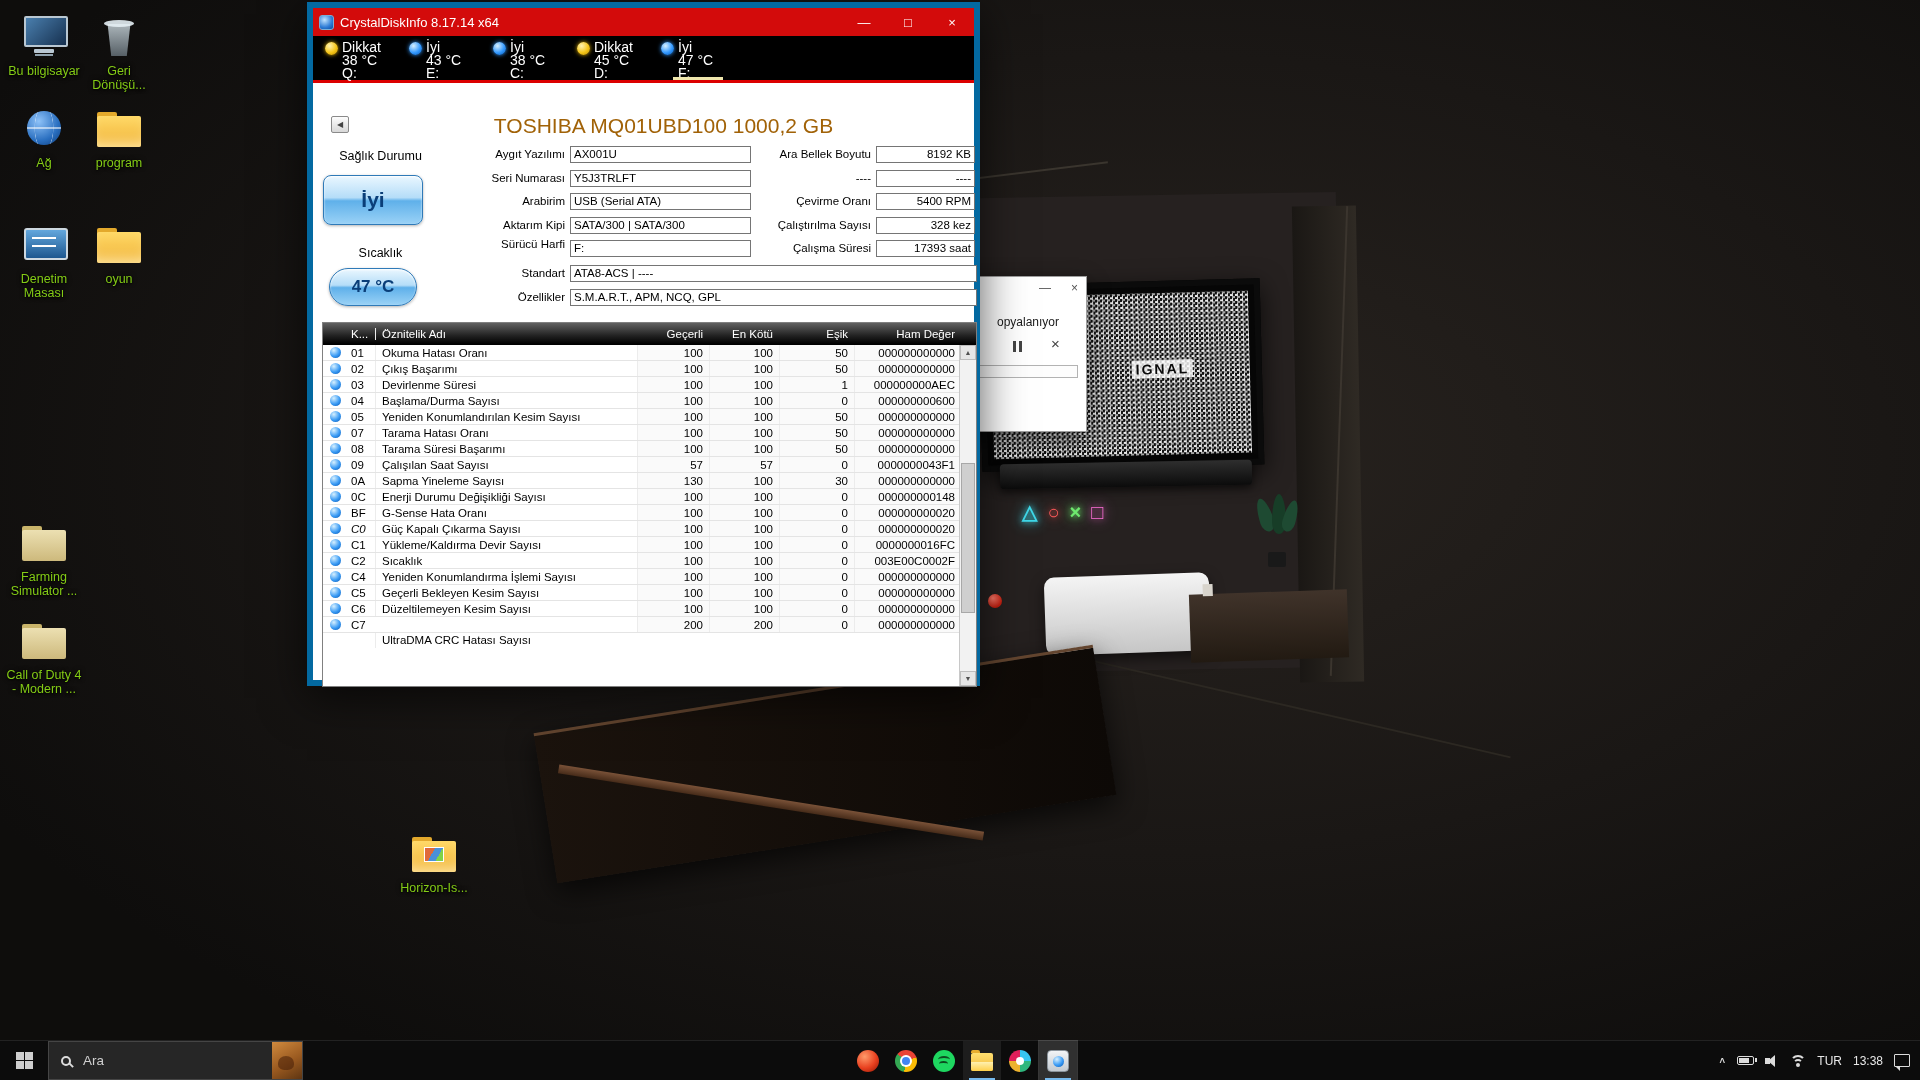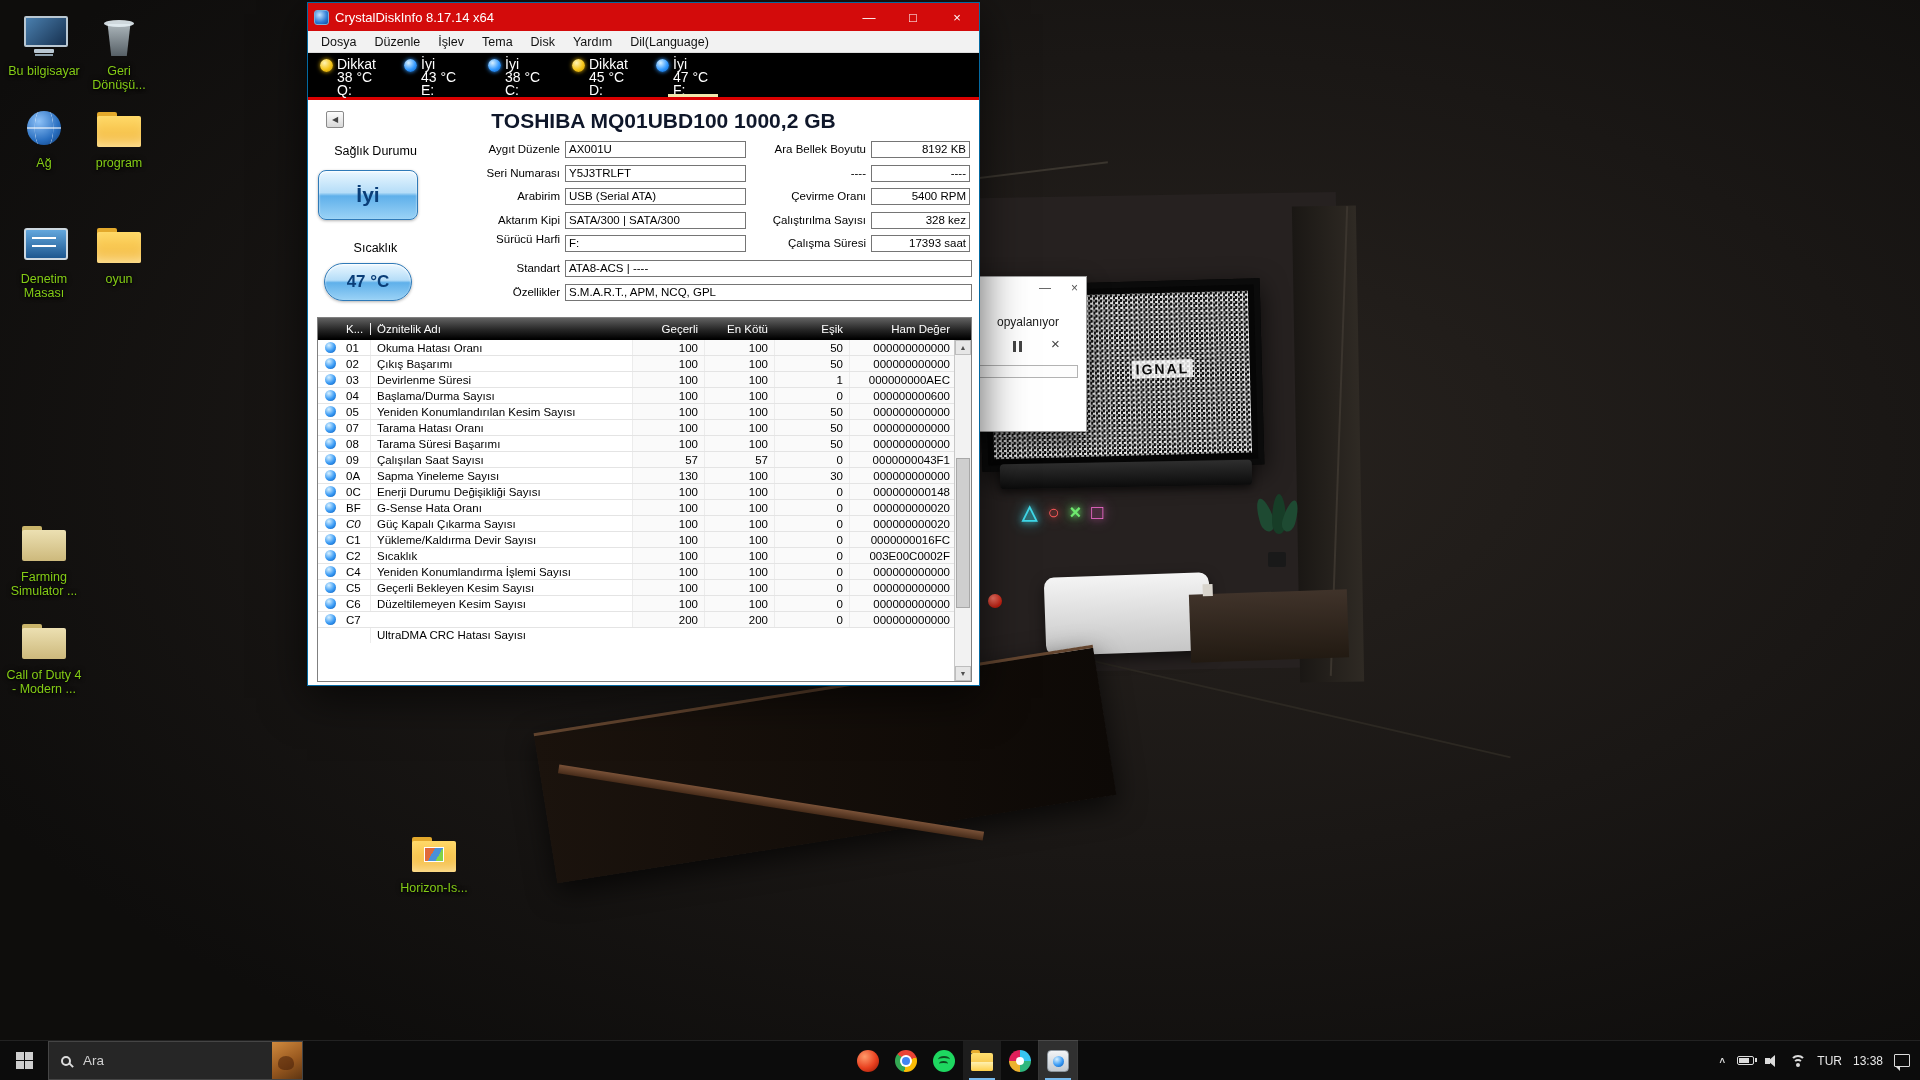--- a/index.html
+++ b/index.html
@@ -101,7 +101,7 @@
 
   
   #cdi{position:absolute;left:307px;top:2px;width:673px;height:684px;background:#fff;z-index:20;
-      border:1px solid #0369a1;box-shadow:0 12px 42px rgba(0,0,0,.65);}
+      border:6px solid #0369a1;box-shadow:0 12px 42px rgba(0,0,0,.65);}
   .titlebar{height:28px;background:#d30b0b;display:flex;align-items:center;padding-left:6px;color:#fff;}
   .app-ico{width:15px;height:15px;border-radius:3px;margin-right:6px;border:1px solid #79aed6;
       background:radial-gradient(circle at 35% 30%, #bfe3ff, #2e7cd6 60%, #0a4a9e);}

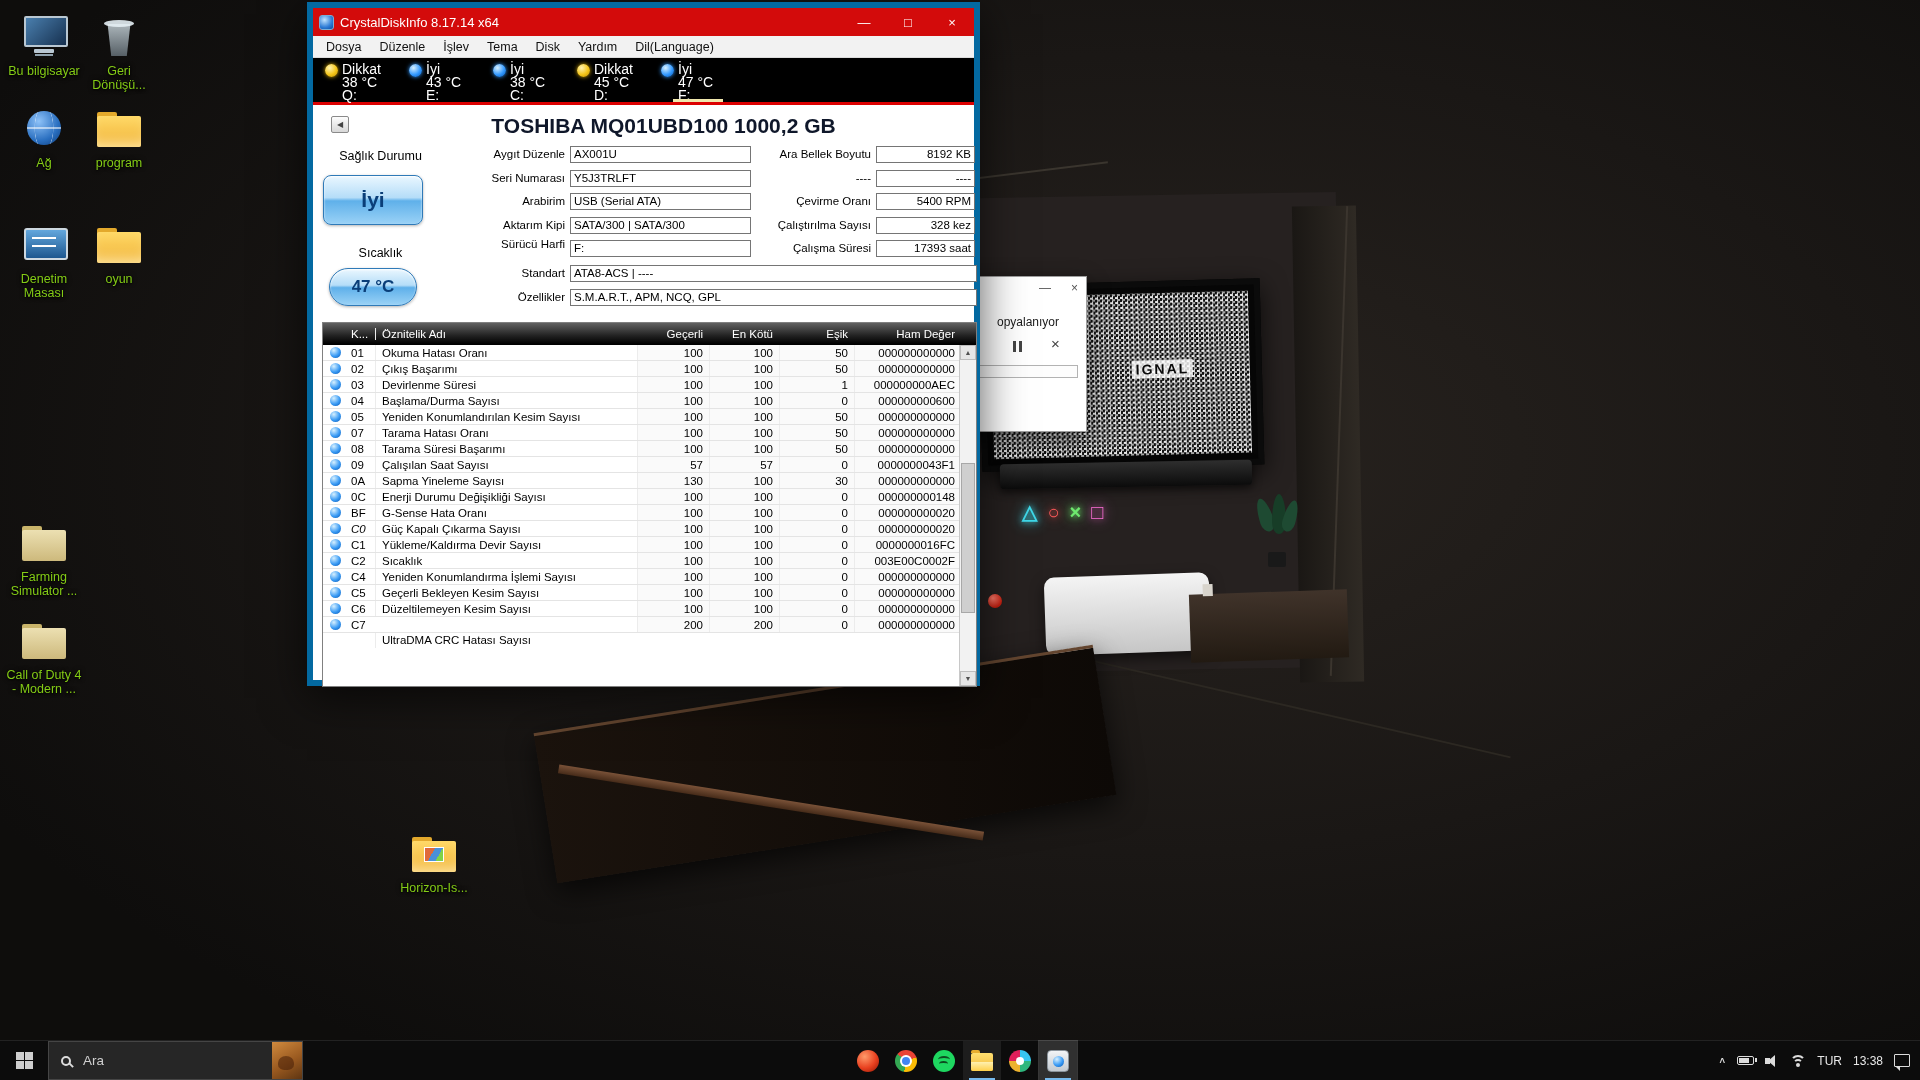--- a/index.html
+++ b/index.html
@@ -319,15 +319,6 @@
       <span class="tc">×</span>
     </span>
   </div>
-  <div class="menubar" id="menubar">
-      <span class="mi">Dosya</span>
-      <span class="mi">Düzenle</span>
-      <span class="mi">İşlev</span>
-      <span class="mi">Tema</span>
-      <span class="mi">Disk</span>
-      <span class="mi">Yardım</span>
-      <span class="mi">Dil(Language)</span>
-    </div>
   <div class="drivestrip" id="drivestrip">
       <div class="dtab">
         <span class="ddot dy"></span>

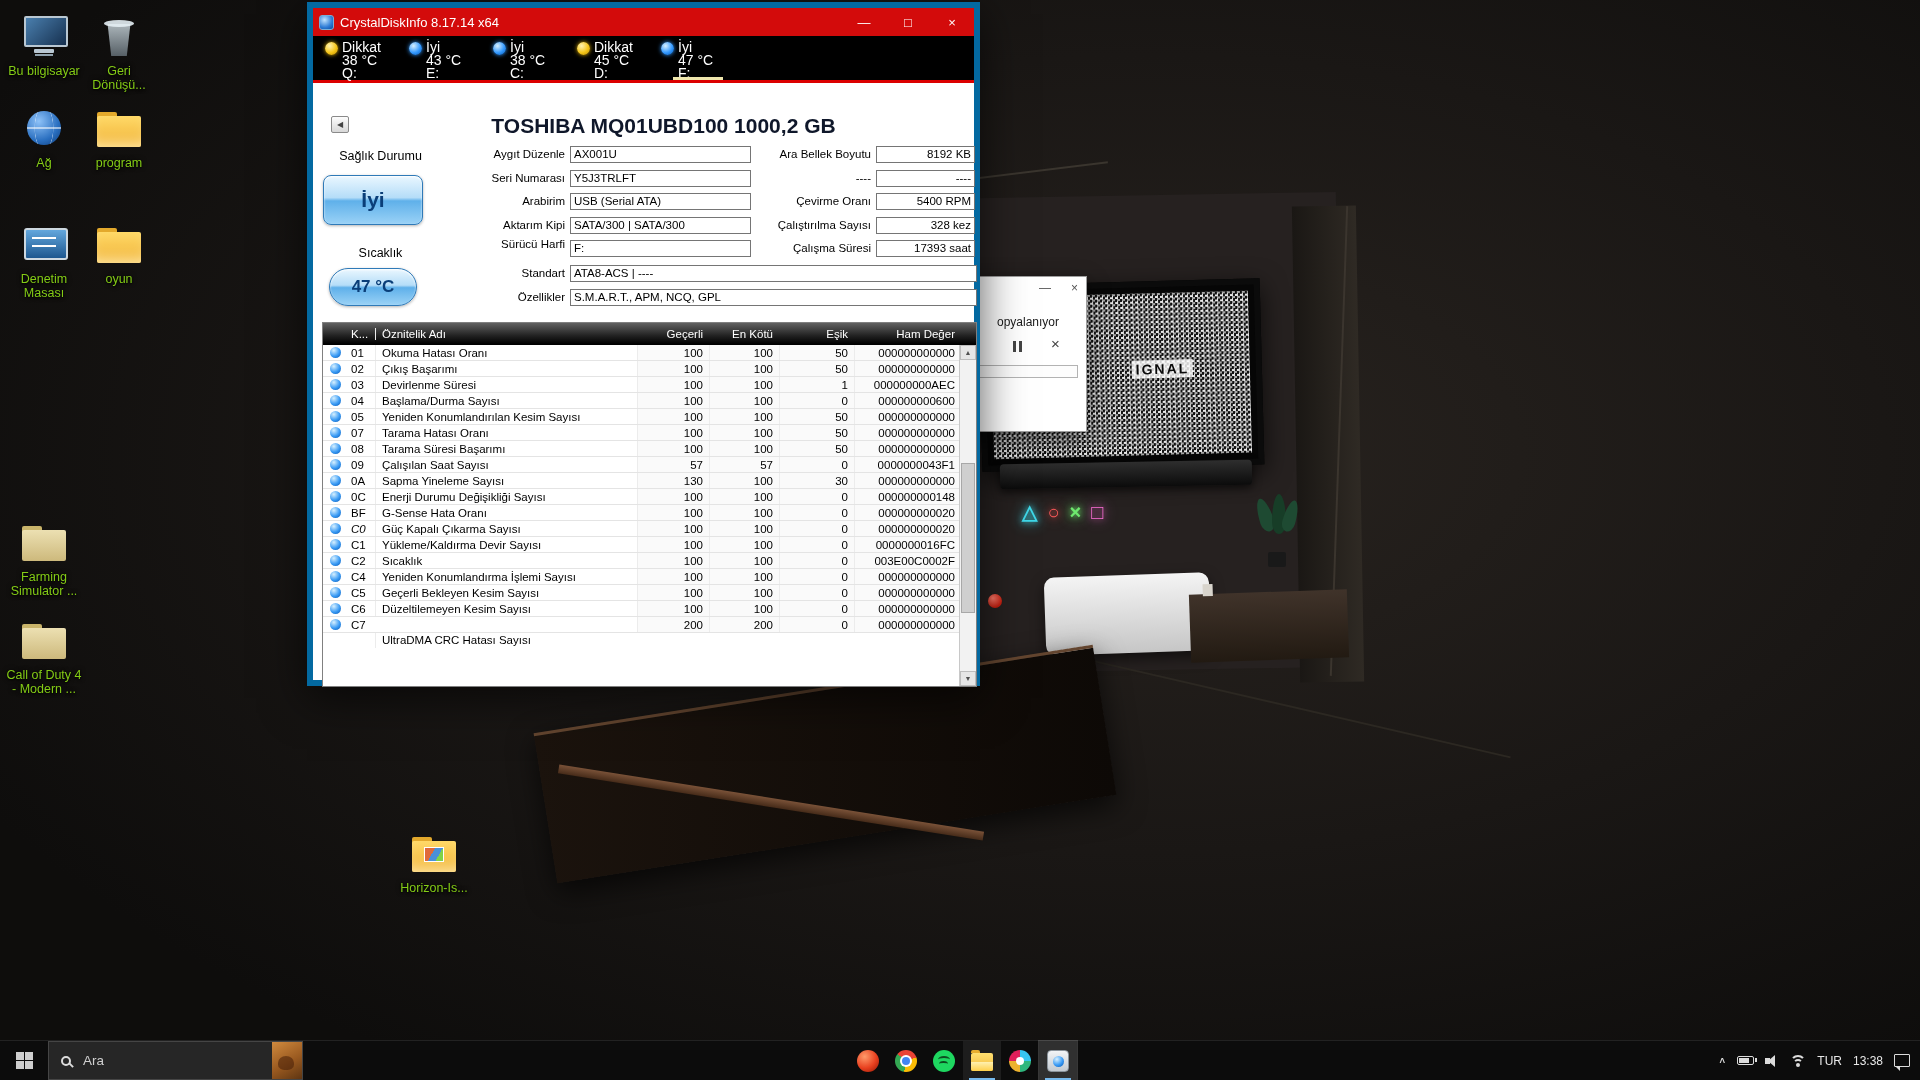--- a/index.html
+++ b/index.html
@@ -123,7 +123,7 @@
   .backbtn{position:absolute;left:18px;top:11px;width:18px;height:17px;padding:0;
       background:linear-gradient(#fdfdfd,#d8d8d8);border:1px solid #8a8a8a;border-radius:2px;
       font-size:8px;color:#444;display:flex;align-items:center;justify-content:center;cursor:pointer;}
-  .model{position:absolute;top:9px;left:60px;right:20px;text-align:center;font-size:21px;font-weight:bold;color:#0f172a;}
+  .model{position:absolute;top:9px;left:60px;right:20px;text-align:center;font-size:21px;font-weight:normal;color:#a16207;}
   .hlabel{position:absolute;top:44px;left:0;width:135px;text-align:center;font-size:12.5px;color:#000;}
   .hbtn{position:absolute;left:10px;top:70px;width:100px;height:50px;border-radius:8px;cursor:pointer;
       background:linear-gradient(180deg,#eaf7ff 0%,#b5ddf8 45%,#5fb0ea 52%,#9ad2f6 100%);

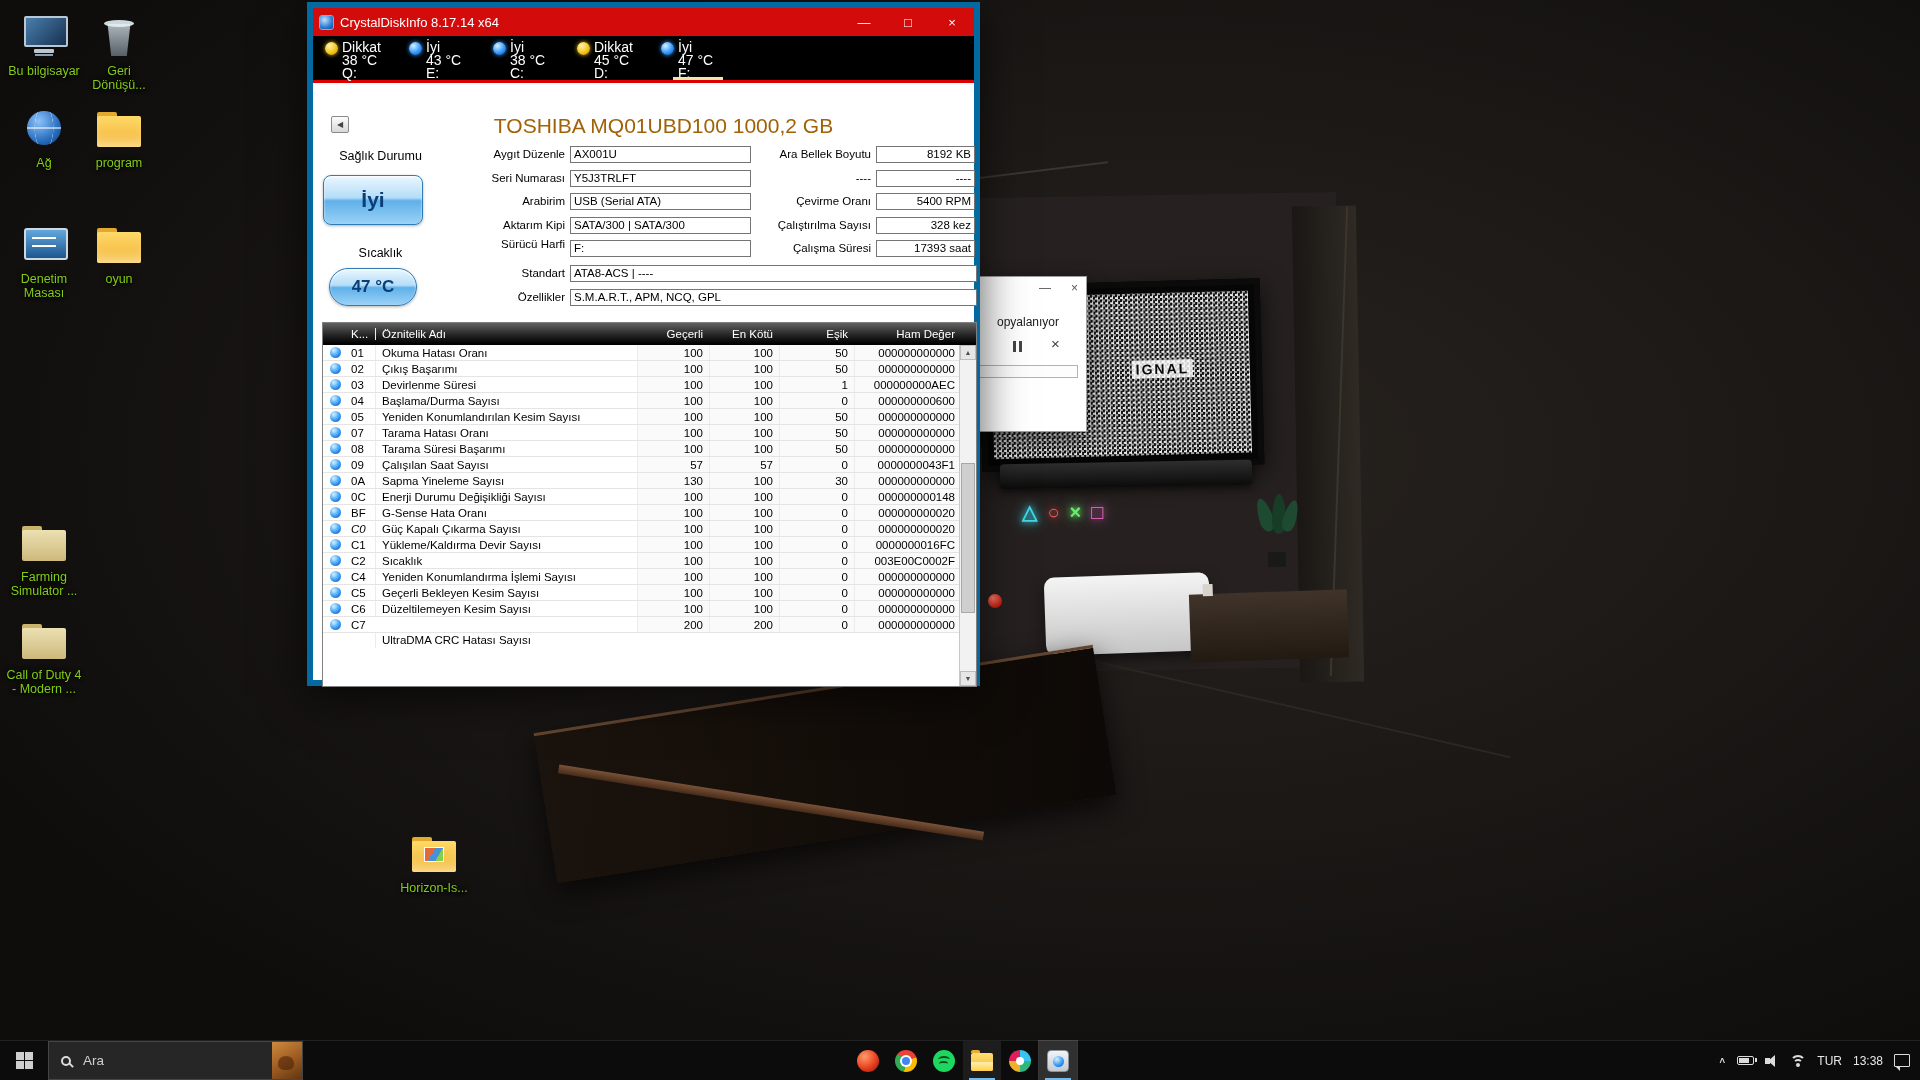--- a/index.html
+++ b/index.html
@@ -375,7 +375,7 @@
         <span>47 °C</span>
       </div>
     <div id="fields">
-        <div class="f-label" style="top: 41px; left: 118px; width: 134px;">Aygıt Düzenle</div>
+        <div class="f-label" style="top: 41px; left: 118px; width: 134px;">Aygıt Yazılımı</div>
         <div class="f-box" style="top: 41px; left: 257px; width: 181px;">AX001U</div>
         <div class="f-label" style="top: 65px; left: 118px; width: 134px;">Seri Numarası</div>
         <div class="f-box" style="top: 65px; left: 257px; width: 181px;">Y5J3TRLFT</div>

